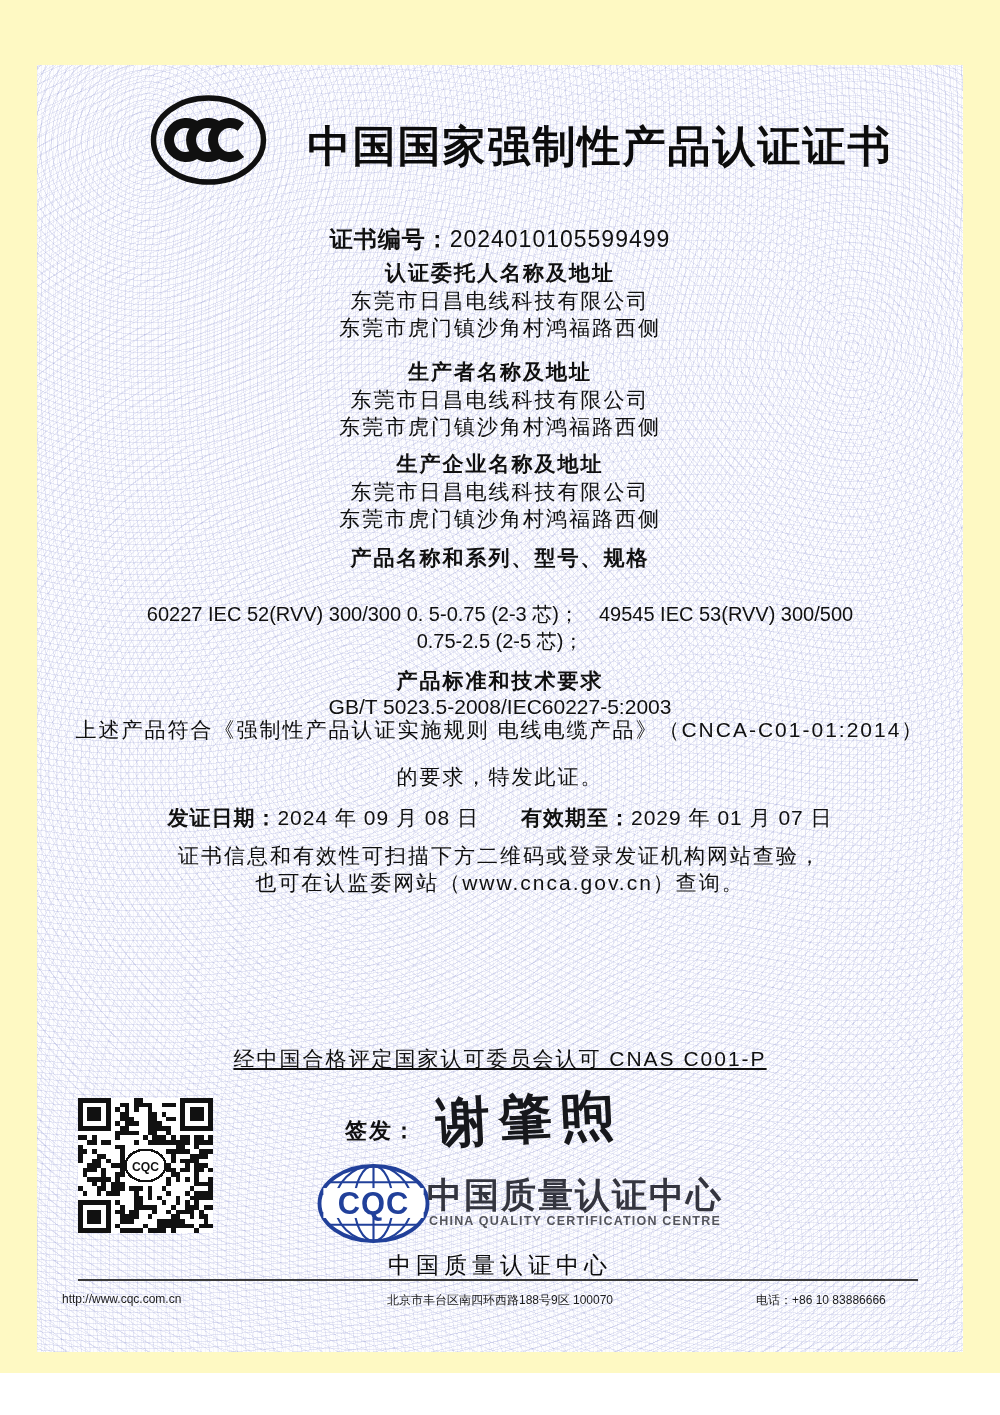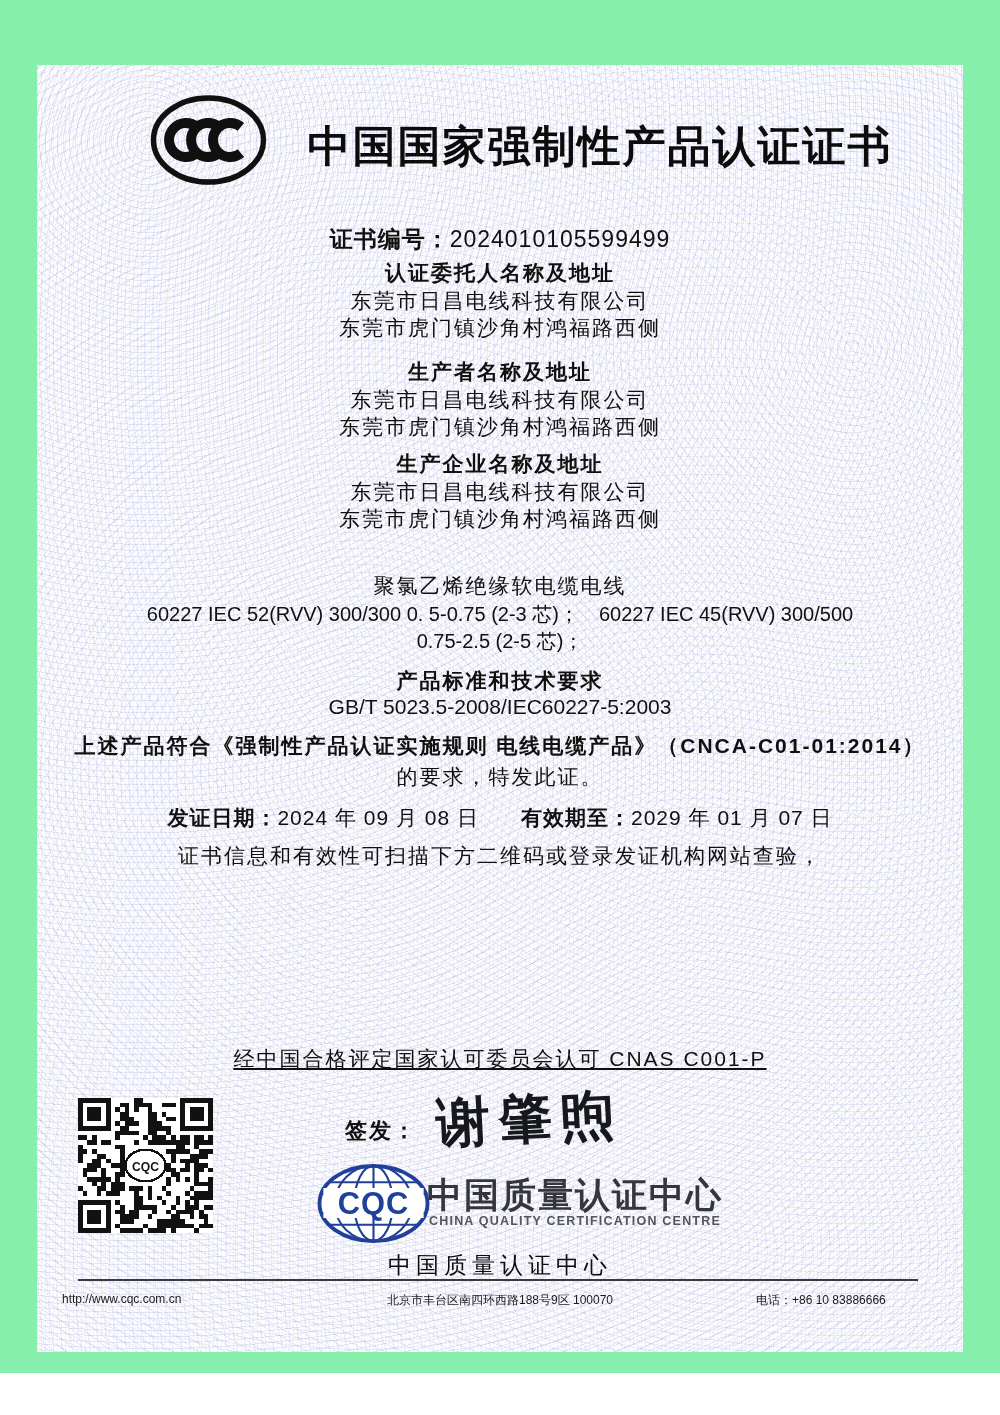--- a/index.html
+++ b/index.html
@@ -4,7 +4,7 @@
 <style>
   html,body{margin:0;padding:0;background:#ffffff;}
   body{font-family:"Liberation Sans", sans-serif; color:#101010;}
-  .page{position:relative;width:1000px;height:1373px;background:#86efac;overflow:hidden;}
+  .page{position:relative;width:1000px;height:1373px;background:#fef9c3;overflow:hidden;}
   .guilloche{
     position:absolute;left:37px;top:65px;width:926px;height:1287px;
     background-color:#fdfdff;

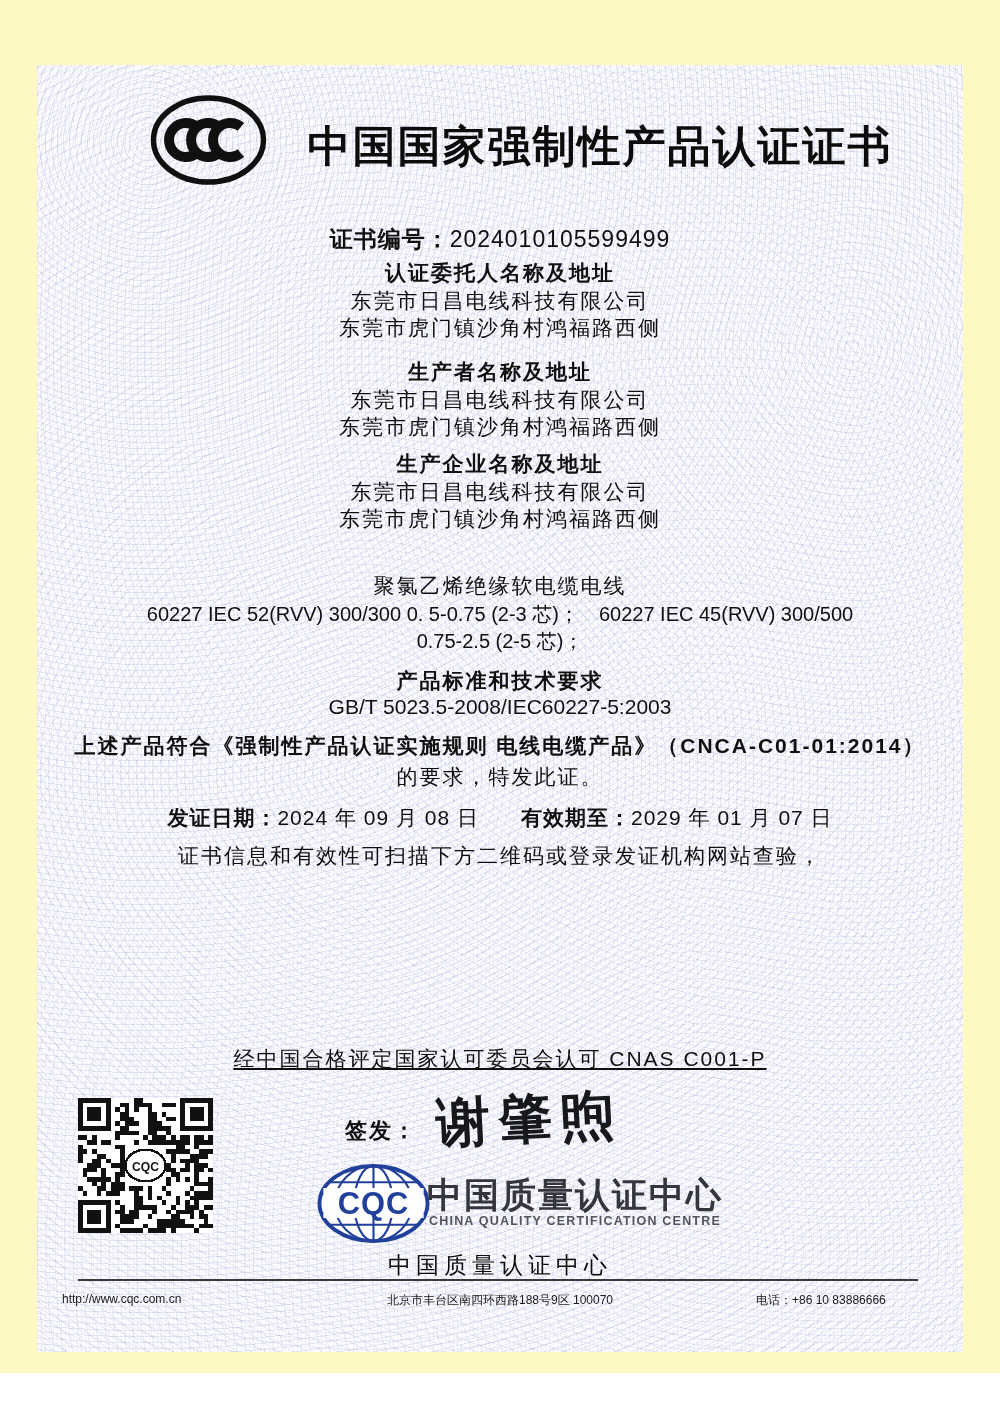--- a/index.html
+++ b/index.html
@@ -68,6 +68,7 @@
   <div class="abs center t" style="top:478px;">东莞市日昌电线科技有限公司</div>
   <div class="abs center t" style="top:505px;">东莞市虎门镇沙角村鸿福路西侧</div>
 
+  <div class="abs center h" style="top:544px;">产品名称和系列、型号、规格</div>
   <div class="abs center t" style="top:572px;">聚氯乙烯绝缘软电缆电线</div>
   <div class="abs center spec" style="top:601px;">60227 IEC 52(RVV) 300/300 0. 5-0.75 (2-3 芯)；　60227 IEC 45(RVV) 300/500</div>
   <div class="abs center spec" style="top:628px;">0.75-2.5 (2-5 芯)；</div>

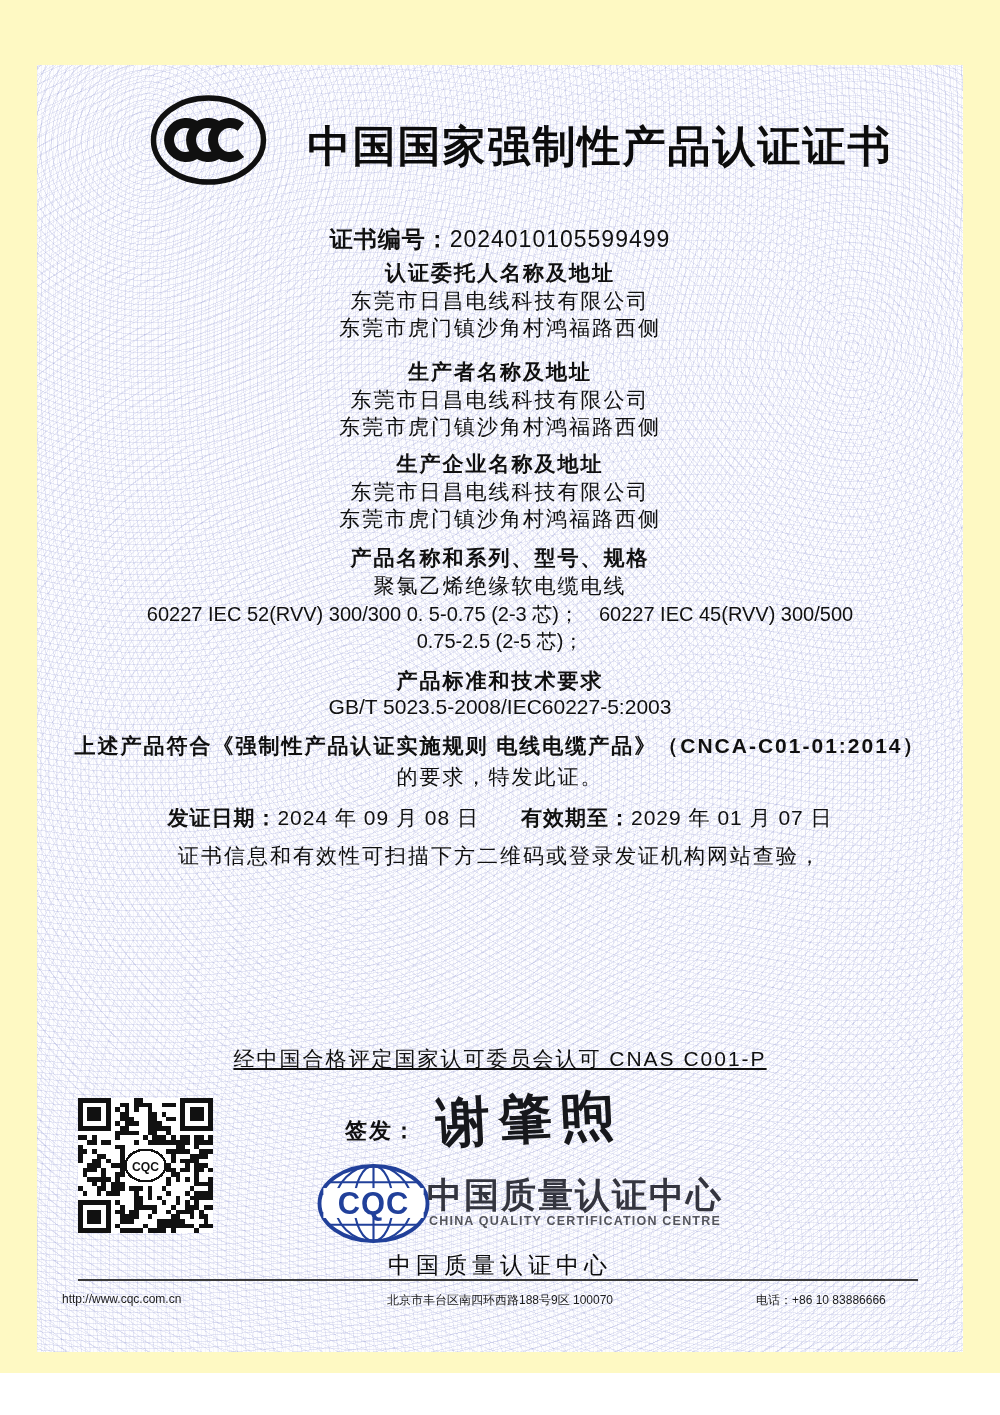--- a/index.html
+++ b/index.html
@@ -69,7 +69,6 @@
   <div class="abs center t" style="top:505px;">东莞市虎门镇沙角村鸿福路西侧</div>
 
   <div class="abs center h" style="top:544px;">产品名称和系列、型号、规格</div>
-  <div class="abs center t" style="top:572px;">聚氯乙烯绝缘软电缆电线</div>
   <div class="abs center spec" style="top:601px;">60227 IEC 52(RVV) 300/300 0. 5-0.75 (2-3 芯)；　60227 IEC 45(RVV) 300/500</div>
   <div class="abs center spec" style="top:628px;">0.75-2.5 (2-5 芯)；</div>
 

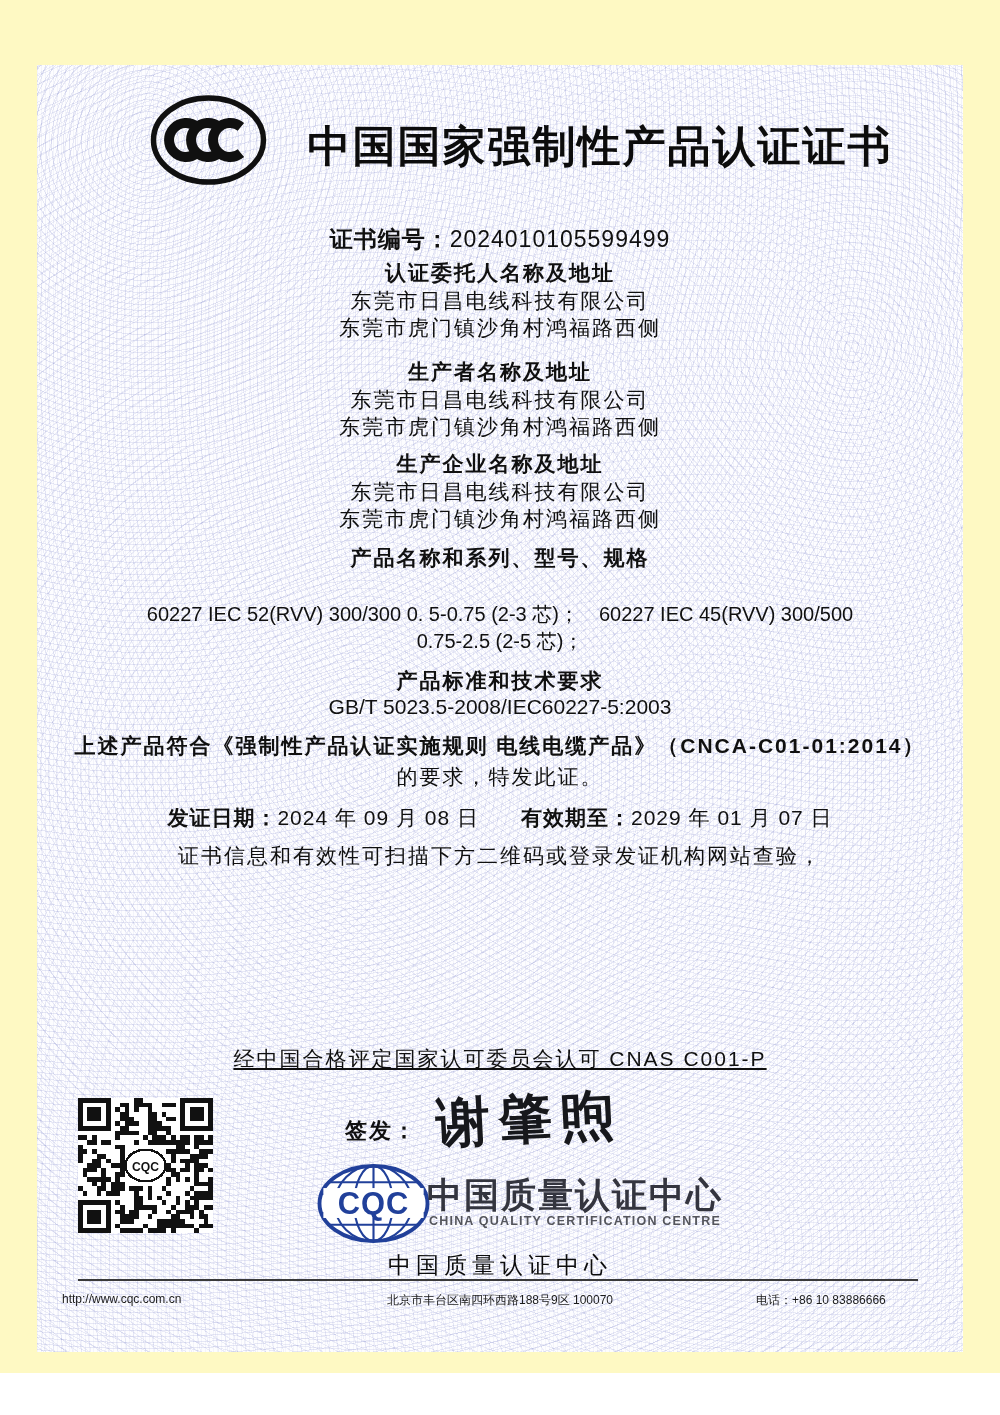--- a/index.html
+++ b/index.html
@@ -69,7 +69,7 @@
   <div class="abs center t" style="top:505px;">东莞市虎门镇沙角村鸿福路西侧</div>
 
   <div class="abs center h" style="top:544px;">产品名称和系列、型号、规格</div>
-  <div class="abs center spec" style="top:601px;">60227 IEC 52(RVV) 300/300 0. 5-0.75 (2-3 芯)；　60227 IEC 45(RVV) 300/500</div>
+  <div class="abs center spec" style="top:601px;">60227 IEC 52(RVV) 300/300 0. 5-0.75 (2-3 芯)；　49545 IEC 53(RVV) 300/500</div>
   <div class="abs center spec" style="top:628px;">0.75-2.5 (2-5 芯)；</div>
 
   <div class="abs center h" style="top:667px;">产品标准和技术要求</div>

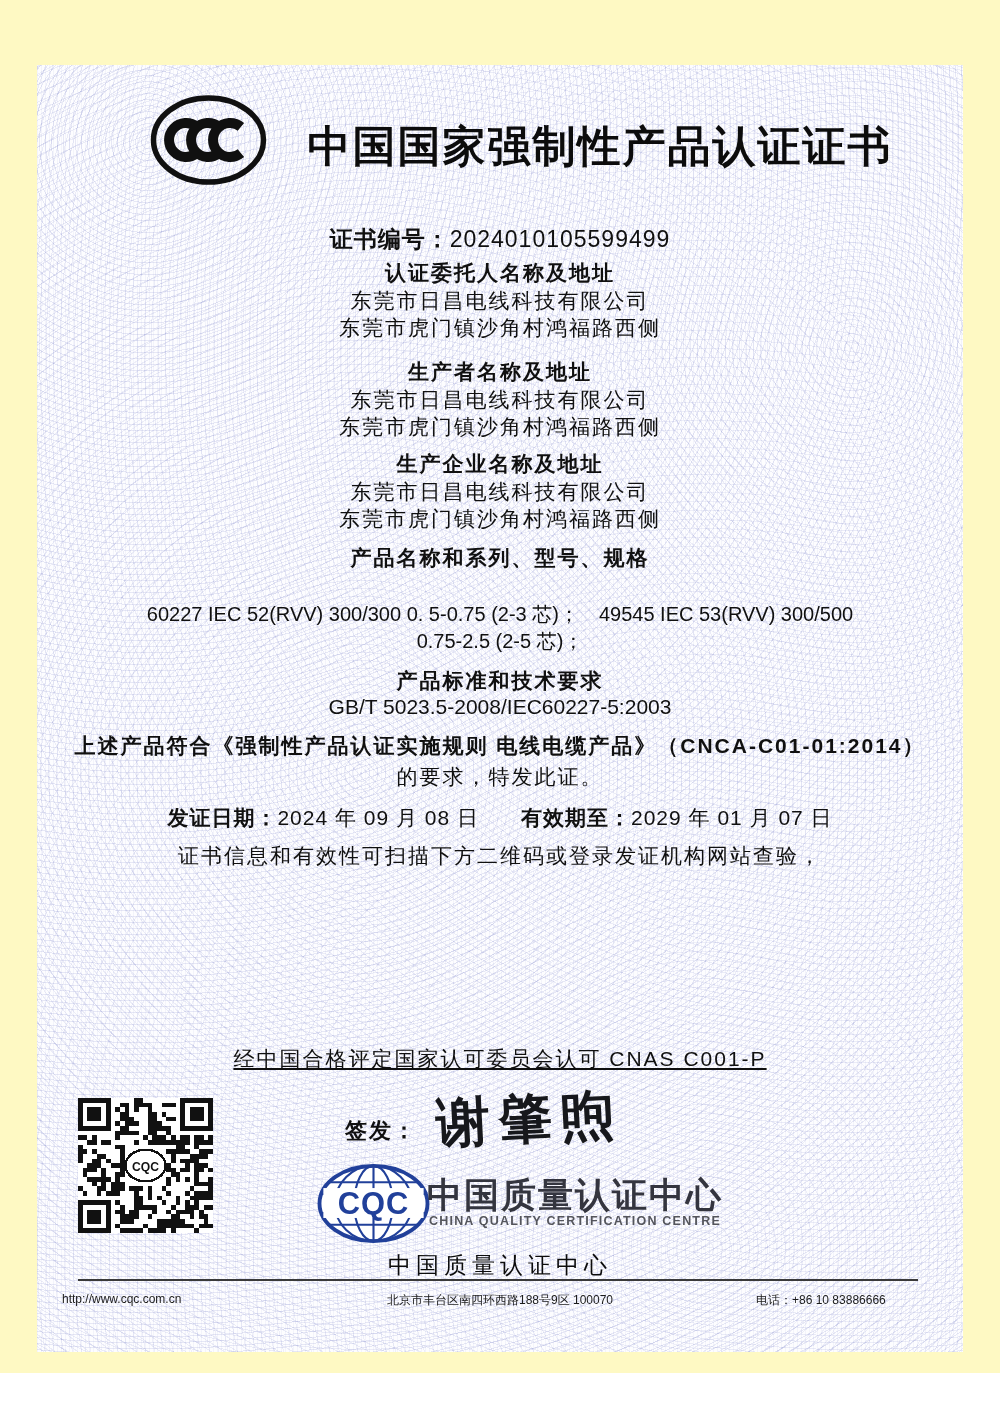--- a/index.html
+++ b/index.html
@@ -75,7 +75,7 @@
   <div class="abs center h" style="top:667px;">产品标准和技术要求</div>
   <div class="abs center spec" style="top:695px;font-size:21px;">GB/T 5023.5-2008/IEC60227-5:2003</div>
 
-  <div class="abs center t" style="top:732px;font-weight:bold;">上述产品符合《强制性产品认证实施规则 电线电缆产品》（CNCA-C01-01:2014）</div>
+  <div class="abs center t" style="top:716px;">上述产品符合《强制性产品认证实施规则 电线电缆产品》（CNCA-C01-01:2014）</div>
   <div class="abs center t" style="top:763px;text-align:center;">的要求，特发此证。</div>
 
   <div class="abs center dateline" style="top:804px;">

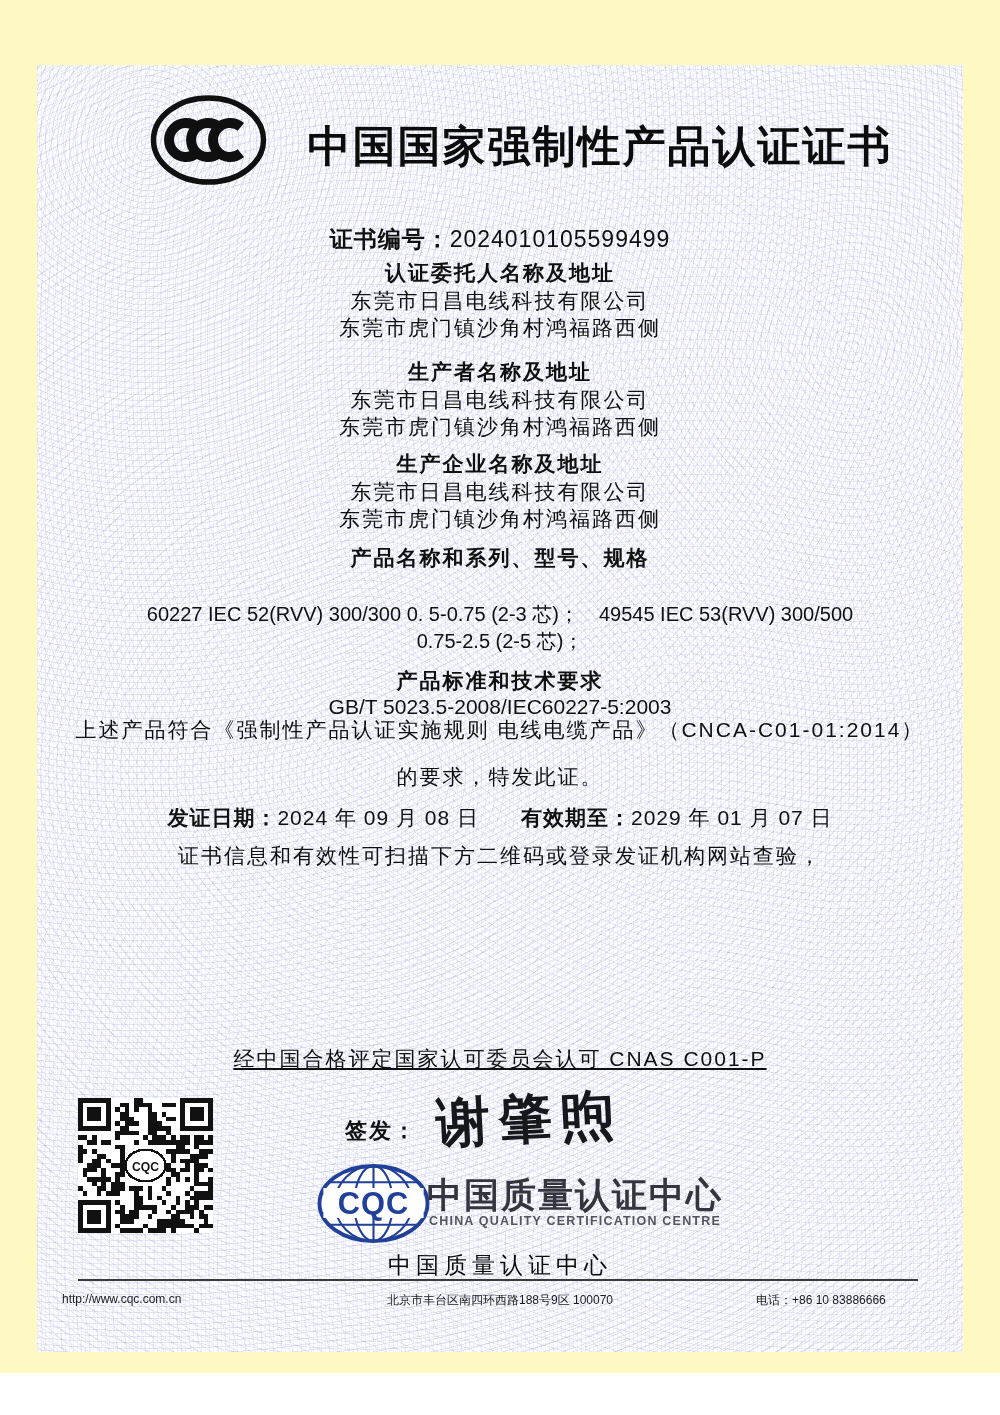--- a/index.html
+++ b/index.html
@@ -83,6 +83,7 @@
   </div>
 
   <div class="abs center t" style="top:842px;">证书信息和有效性可扫描下方二维码或登录发证机构网站查验，</div>
+  <div class="abs center t" style="top:869px;">也可在认监委网站（www.cnca.gov.cn）查询。</div>
 
   <div class="abs center t" style="top:1045px;text-decoration:underline;">经中国合格评定国家认可委员会认可 CNAS C001-P</div>
 

